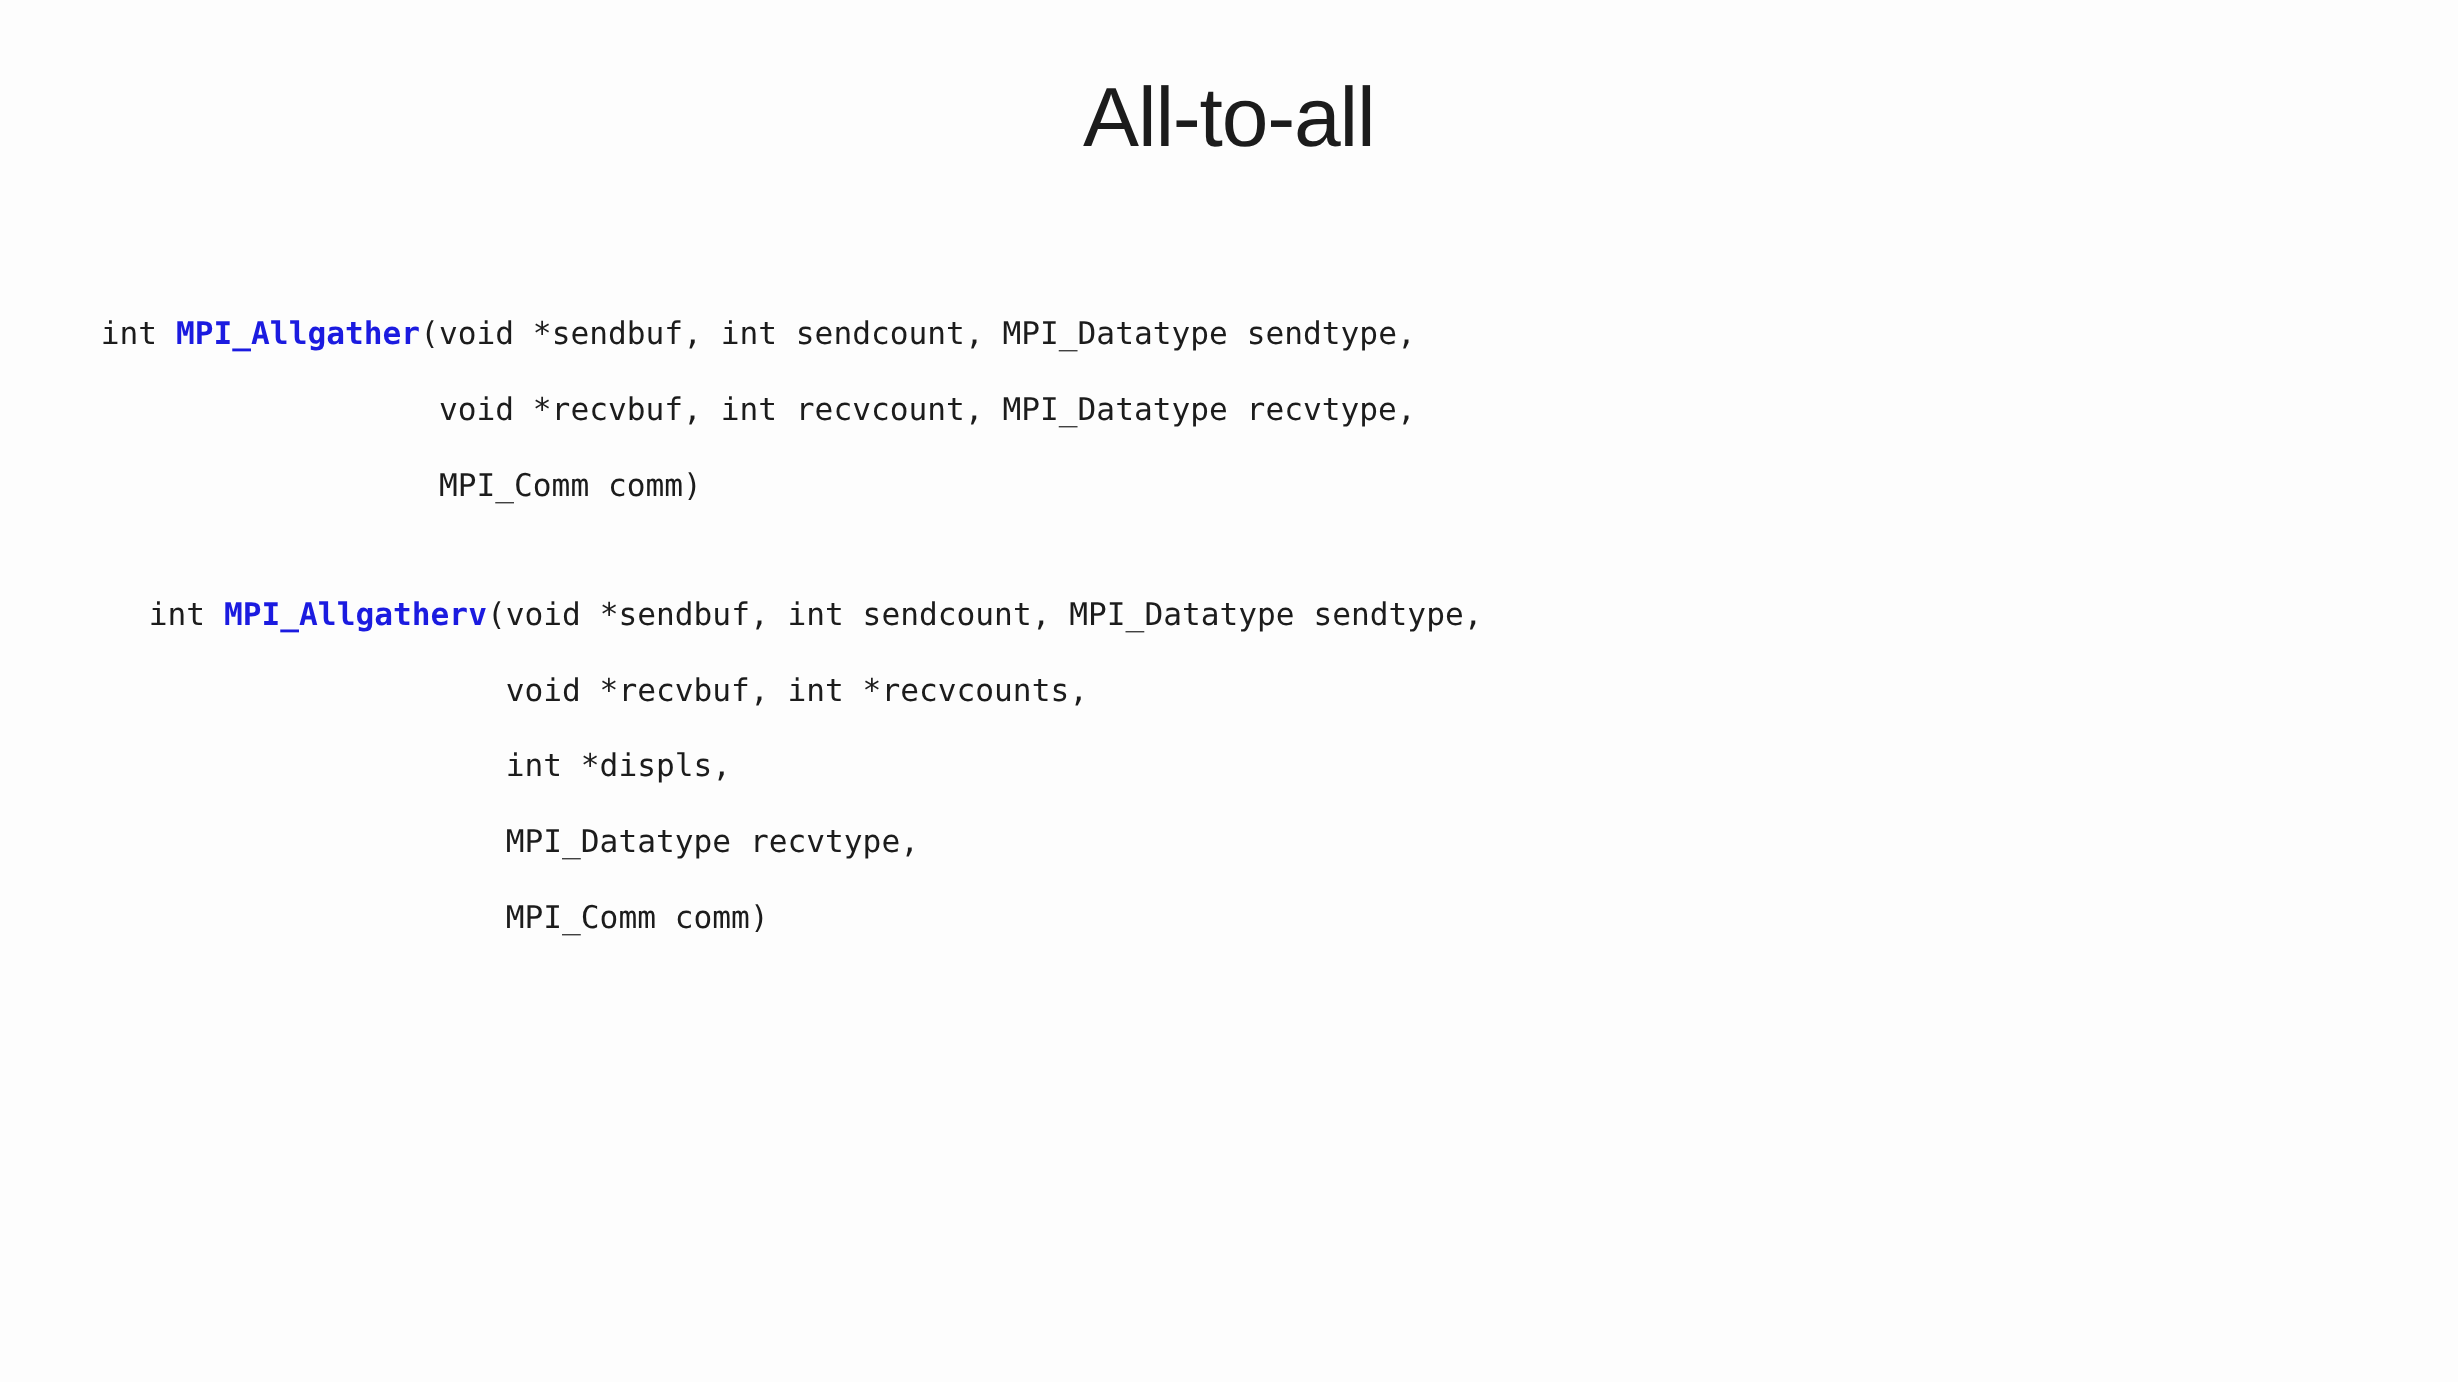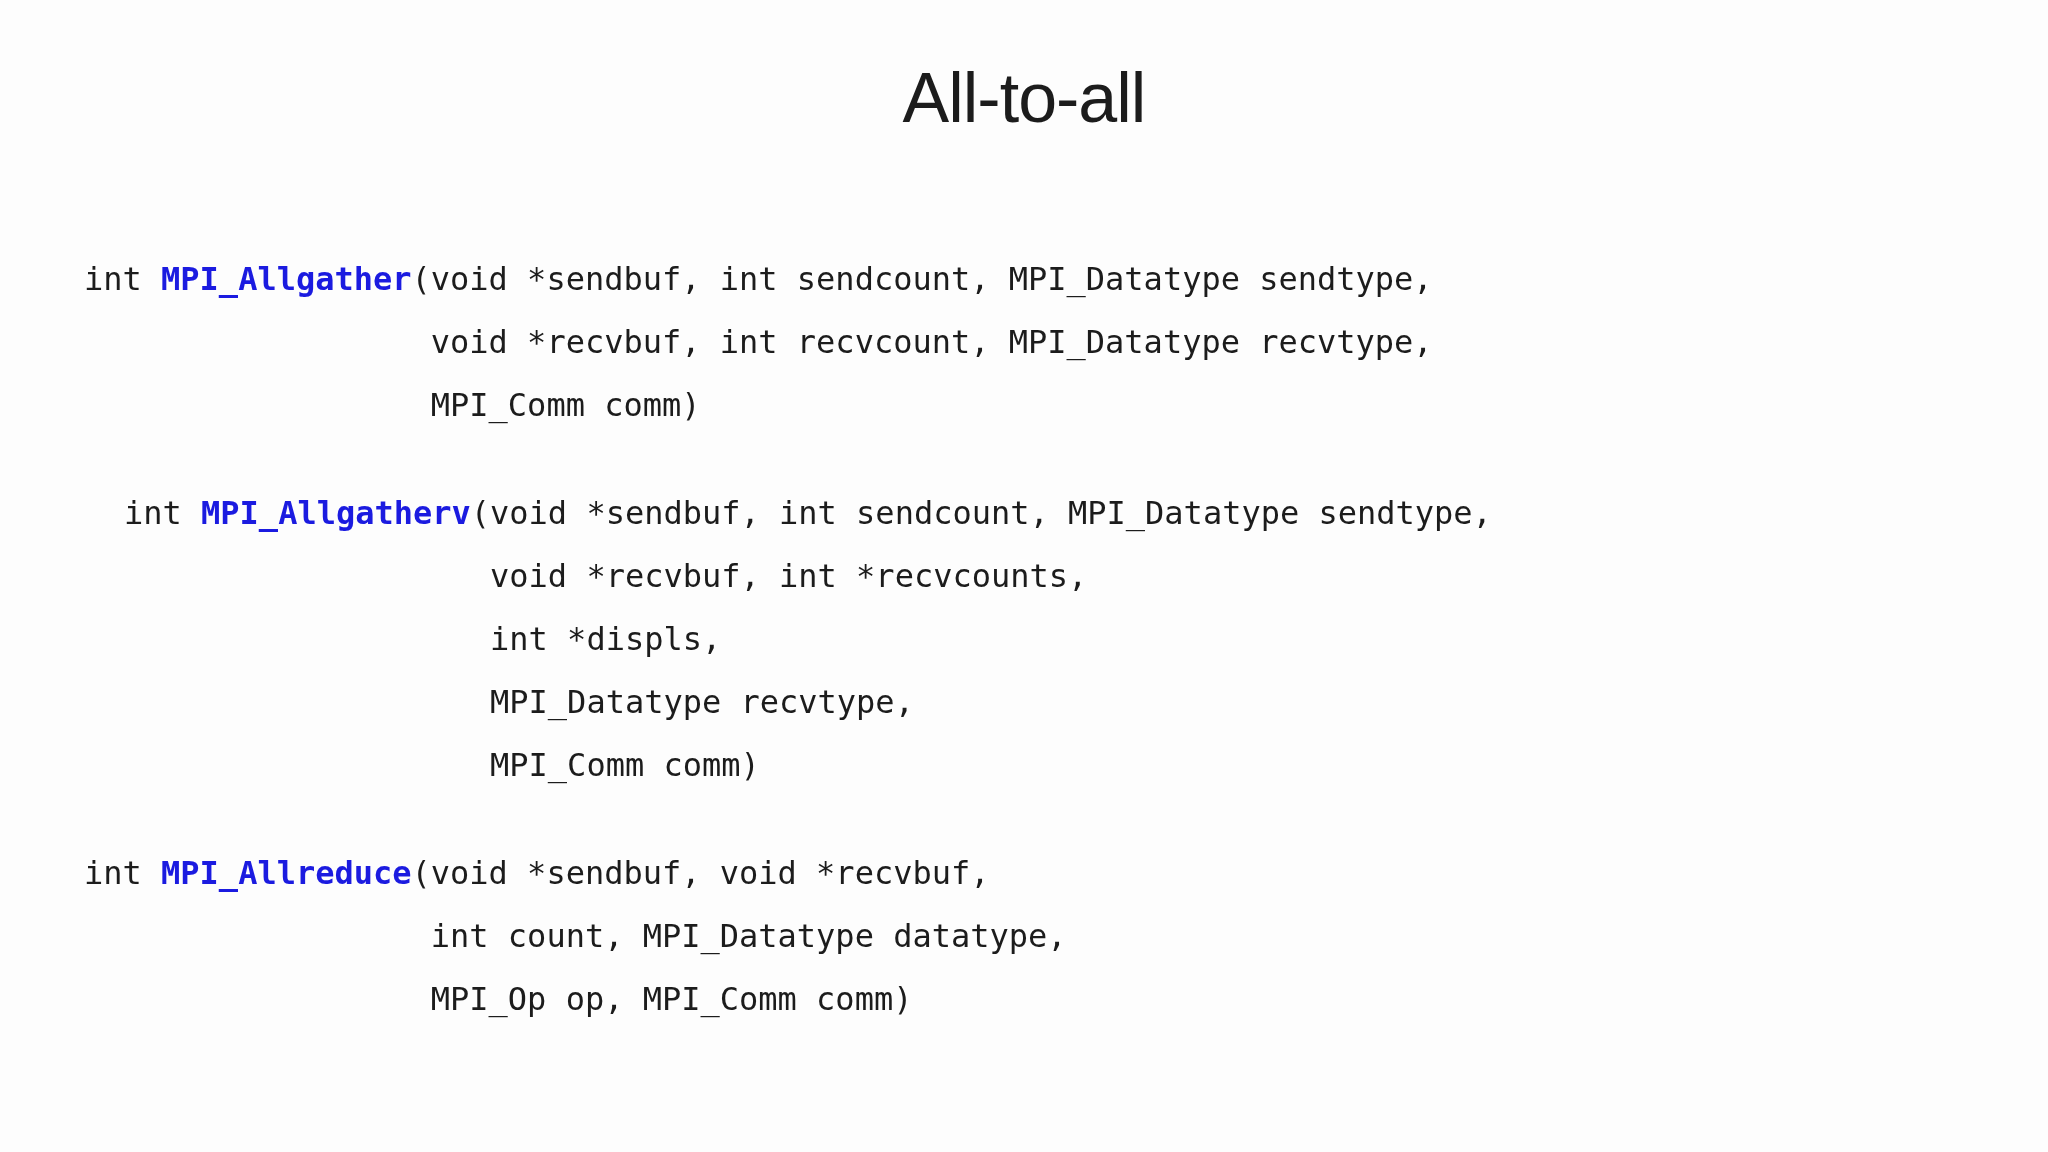--- a/index.html
+++ b/index.html
@@ -33,7 +33,7 @@
     margin: 0;
     padding: 0;
     font-family: "DejaVu Sans Mono", "Liberation Mono", monospace;
-    font-size: 32px;
+    font-size: 26px;
     line-height: 63px;
     color: #1c1c1c;
     white-space: pre;

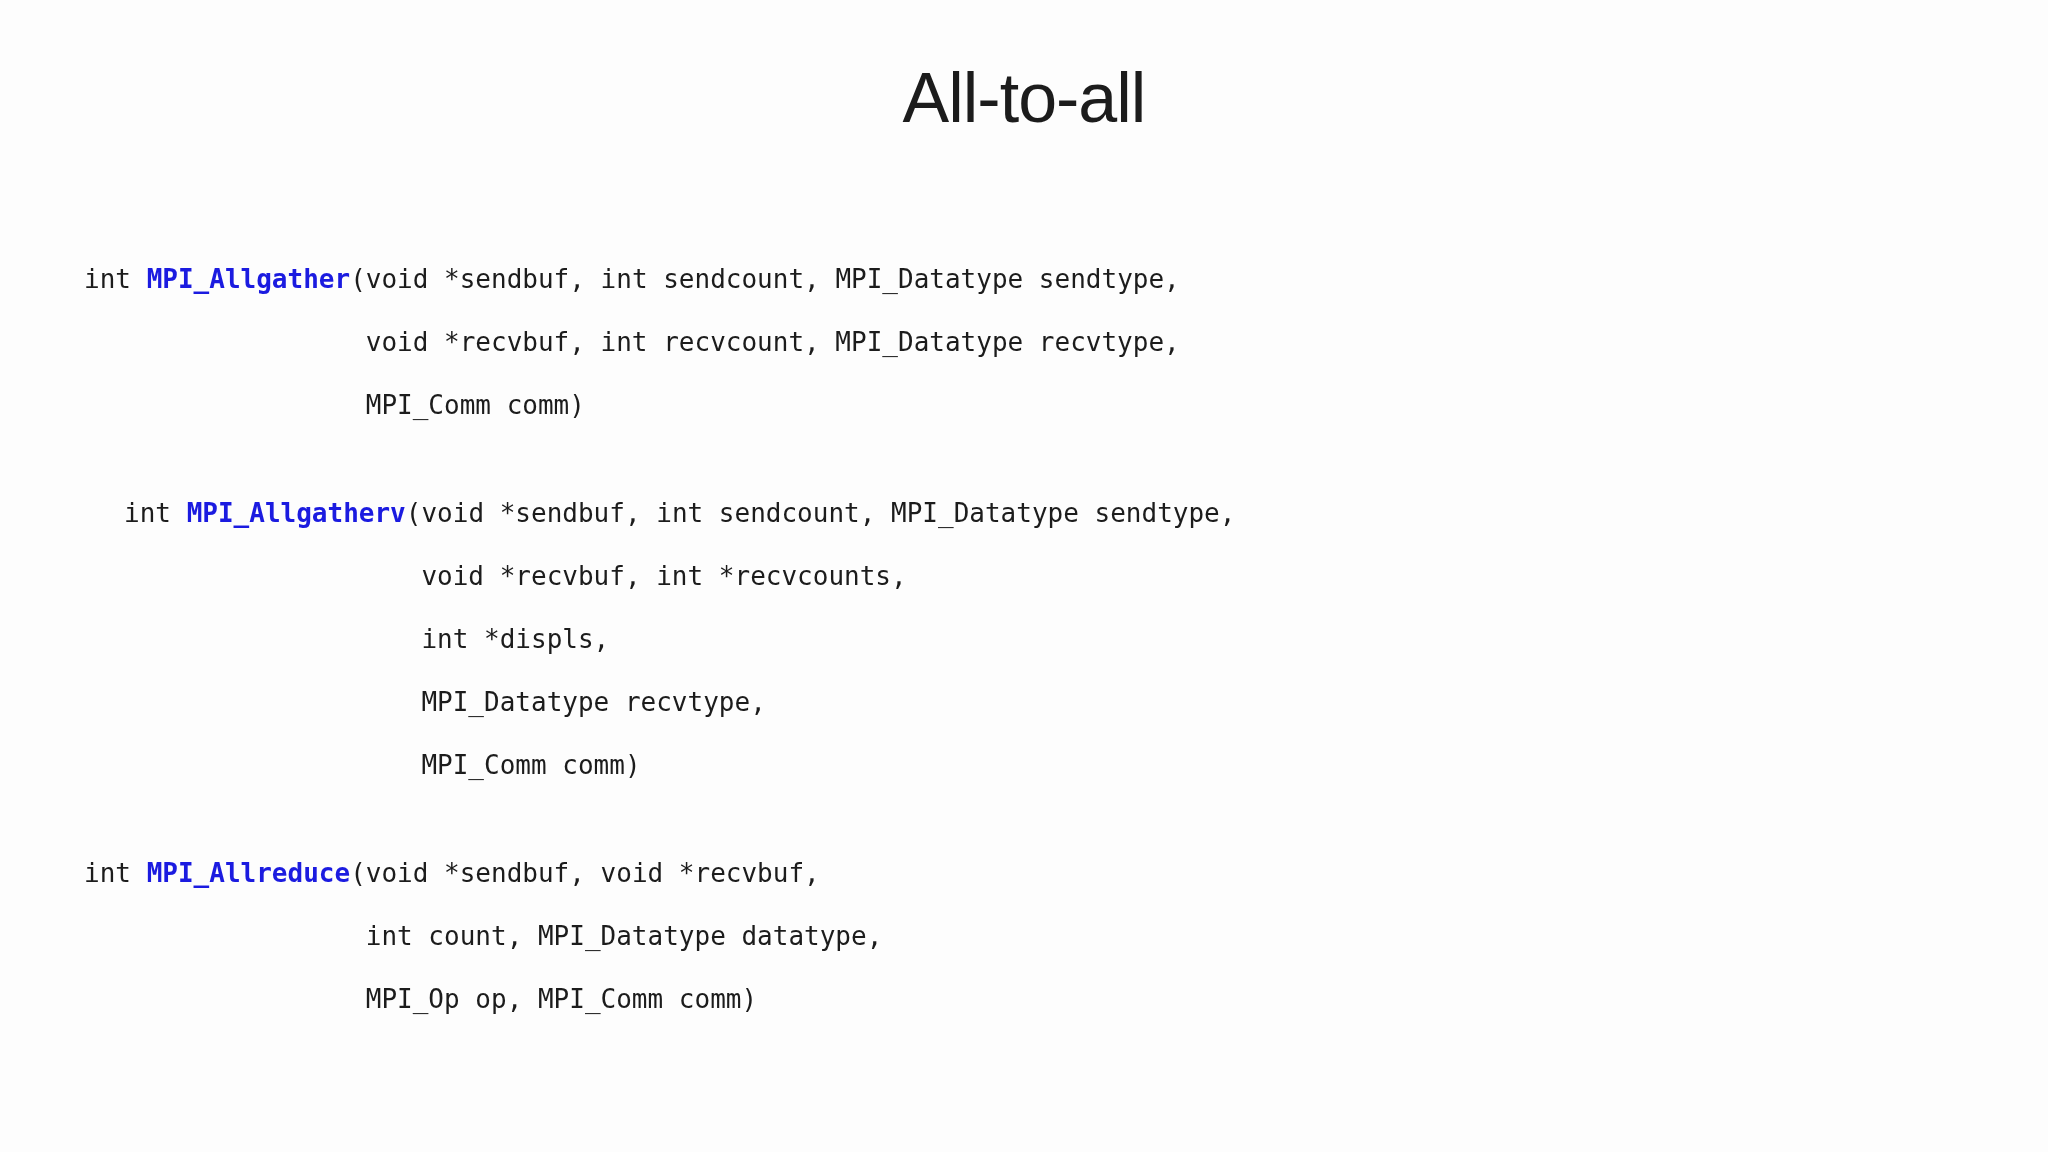--- a/index.html
+++ b/index.html
@@ -63,9 +63,6 @@
                    MPI_Datatype recvtype,
                    MPI_Comm comm)</span></pre>
 
-  <pre class="code" id="code-block-3"><span>int </span><span class="fn">MPI_Allreduce</span><span>(void *sendbuf, void *recvbuf,
-                  int count, MPI_Datatype datatype,
-                  MPI_Op op, MPI_Comm comm)</span></pre>
 
 </div>
 

